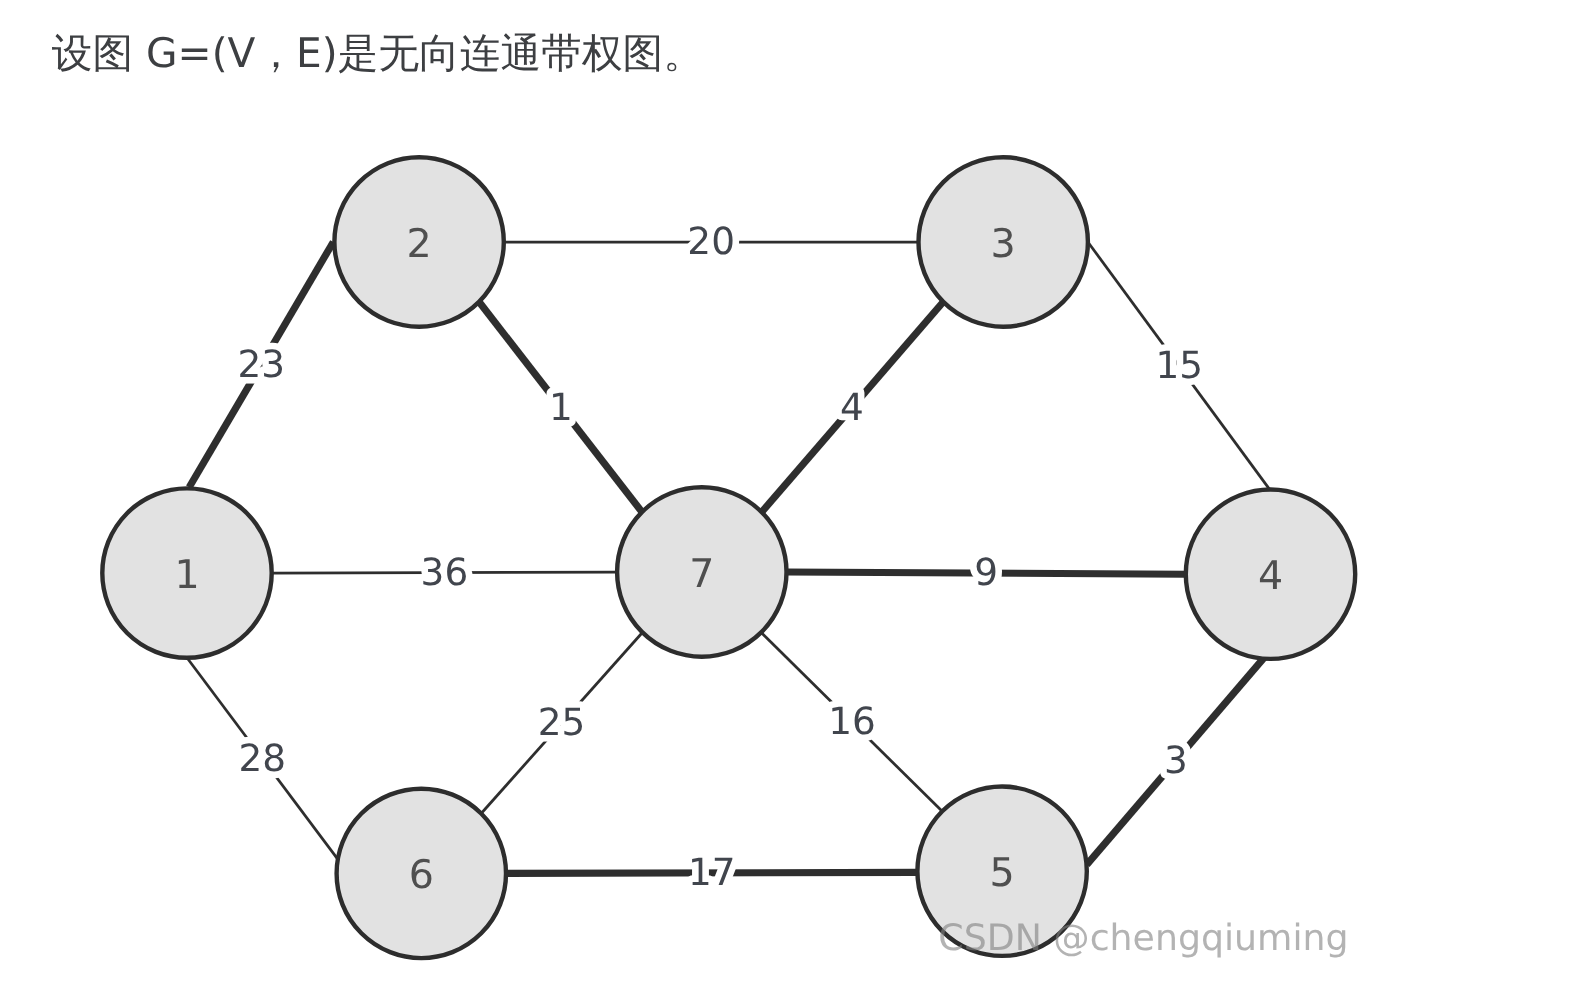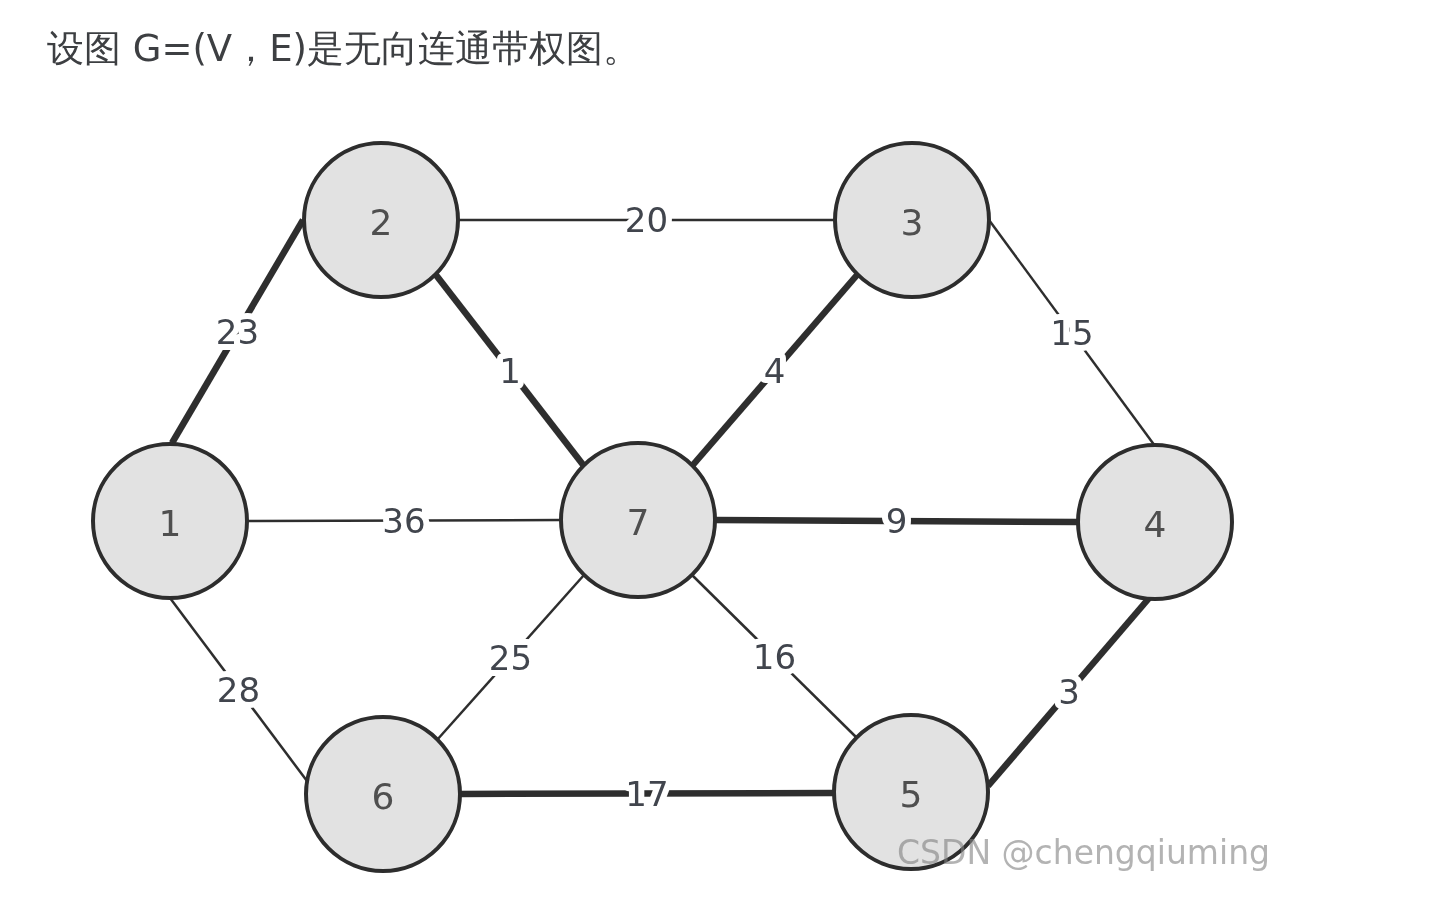--- a/index.html
+++ b/index.html
@@ -36,7 +36,6 @@
     font-size: 33px;
     color: rgba(128, 128, 128, 0.60);
     white-space: nowrap;
-    margin-left: 44px;
   }
 </style>
 </head>

